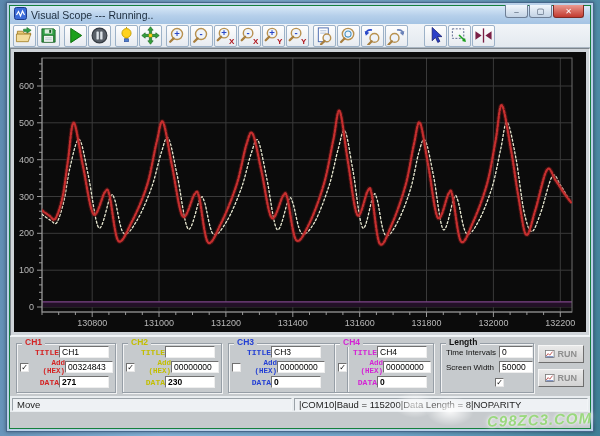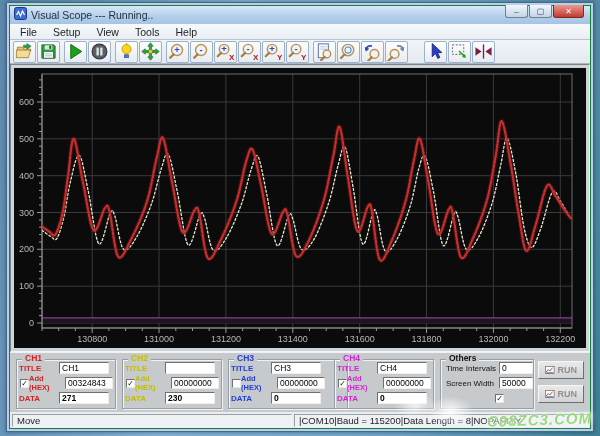--- a/index.html
+++ b/index.html
@@ -79,13 +79,6 @@
         </span>
       </div>
 
-      <div class="menubar" id="menubar">
-          <span class="mitem">File</span>
-          <span class="mitem">Setup</span>
-          <span class="mitem">View</span>
-          <span class="mitem">Tools</span>
-          <span class="mitem">Help</span>
-        </div>
 
       <div class="toolbar" id="toolbar">
           <button class="tbtn">

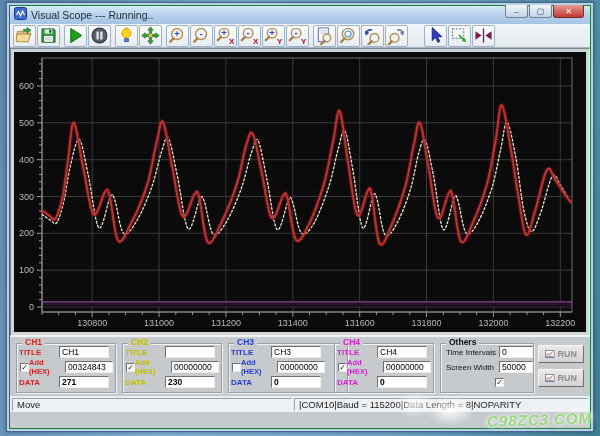--- a/index.html
+++ b/index.html
@@ -386,7 +386,7 @@
 
       <div class="controls" id="controls">
         <div class="grpbox" style="left:430px;width:94px;">
-          <span class="legend" style="color:#111;">Others</span>
+          <span class="legend" style="color:#111;">Length</span>
           <div class="grp-row">
             <span class="olabel">Time Intervals</span>
             <input class="oin" value="0" style="">

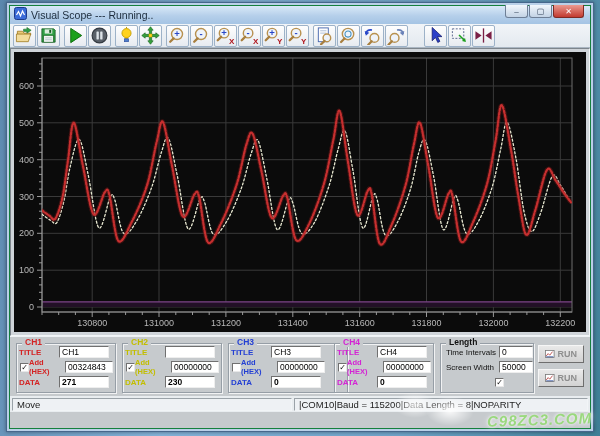--- a/index.html
+++ b/index.html
@@ -33,7 +33,7 @@
   .grpbox{position:absolute;top:6px;height:50px;border:1px solid #969ea6;box-shadow:inset 1px 1px 0 rgba(255,255,255,.75),1px 1px 0 rgba(255,255,255,.75);}
   .legend{position:absolute;top:-6px;left:5px;background:#c6cacd;padding:0 3px;font-size:8.5px;font-weight:bold;line-height:9px;}
   .grp-row{display:flex;align-items:center;height:14px;margin-top:1px;padding-left:2px;}
-  .clabel{width:40px;text-align:left;font-size:8px;font-weight:bold;}
+  .clabel{width:40px;text-align:right;font-size:8px;font-weight:bold;font-family:Liberation Mono, monospace;}
   .clabel.small{width:36px;font-size:7.5px;}
   .cb{width:9px;height:9px;margin-left:1px;background:#fff;border:1px solid;border-color:#707070 #e8e8e8 #e8e8e8 #707070;
     font-size:8px;line-height:8px;text-align:center;color:#111;flex:none;}

